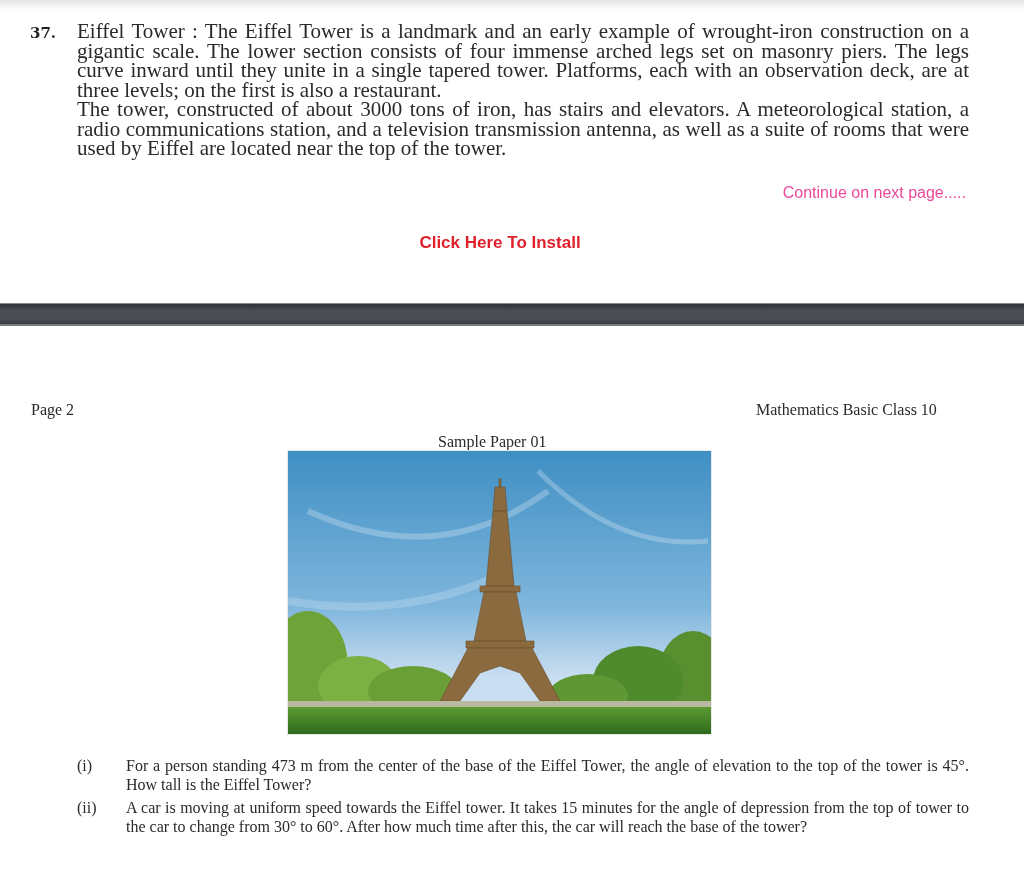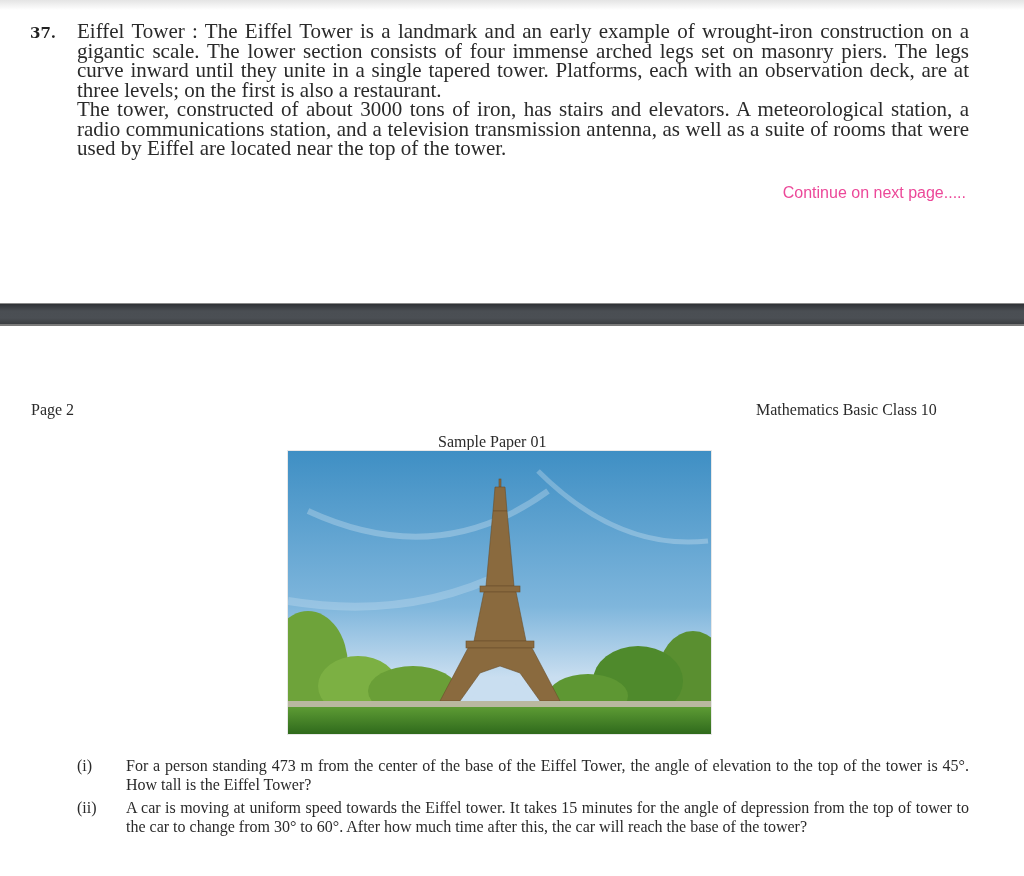--- a/index.html
+++ b/index.html
@@ -74,6 +74,7 @@
 <div class="continue">Continue on next page.....</div>
 
 <div class="promo">
+  <div>Click Here To Install</div>
 </div>
 
 <div class="pagebar"></div>

